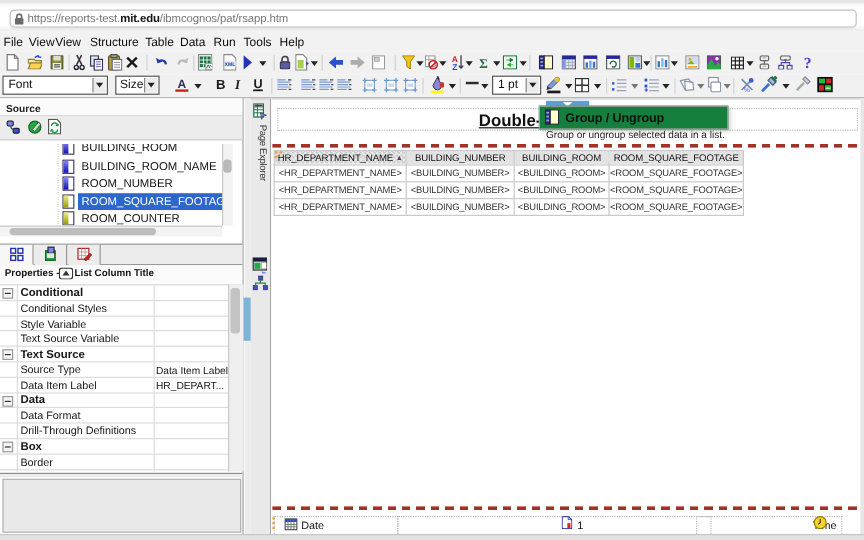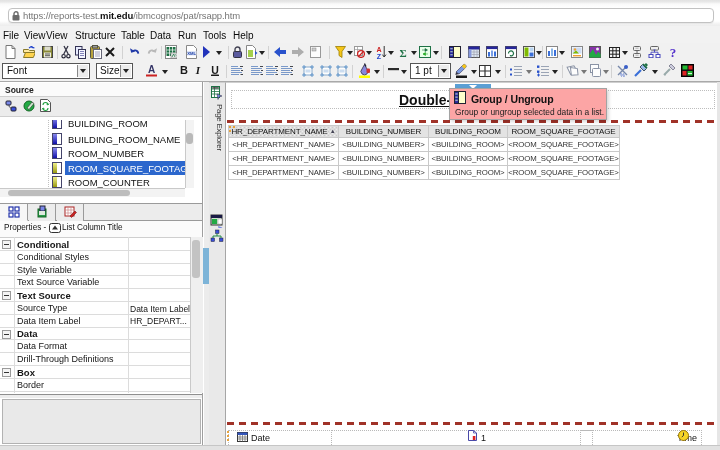--- a/index.html
+++ b/index.html
@@ -81,7 +81,7 @@
 .fcell{position:absolute;top:347px;height:17px;border:1px dotted #b9b9b9;font-size:9px;color:#111;}
 
 #tipbtn{left:229px;top:1px;width:36px;height:5px;background:#5b9fd4;}
-#tip{left:223px;top:5px;width:158px;height:32px;background:#fca5a5;border:1px solid #a3a3a3;box-shadow:2px 2px 3px rgba(0,0,0,.15);}
+#tip{left:223px;top:5px;width:158px;height:20px;background:#15803d;border:1px solid #a3a3a3;box-shadow:2px 2px 3px rgba(0,0,0,.15);}
 #tip .t1{position:absolute;left:21px;top:4px;font-size:10.5px;font-weight:bold;color:#111;letter-spacing:-0.1px;}
 #tip .t2{position:absolute;left:5px;top:18px;font-size:8.4px;color:#222;white-space:nowrap;}
 #bottomstrip{left:0;top:445px;width:720px;height:5px;background:#e2e2e2;border-top:1px solid #c6c6c6;}

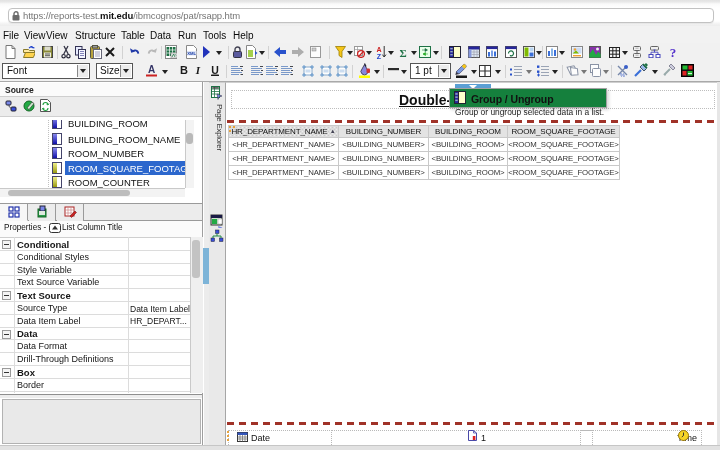--- a/index.html
+++ b/index.html
@@ -45,7 +45,7 @@
 #tabbar{left:0;top:121px;width:202px;height:18px;background:#ececec;border-top:1px solid #9a9a9a;border-bottom:1px solid #9a9a9a;}
 .tab{position:absolute;top:0;height:17px;border-right:1px solid #9a9a9a;background:#ececec;}
 .tab.sel{background:#f7f7f7;border-bottom:1px solid #f7f7f7;}
-#propshead{left:0;top:139px;width:202px;height:17px;background:#fbfbfb;border-bottom:1px solid #cfcfcf;font-size:8.2px;font-weight:normal;color:#111;}
+#propshead{left:0;top:139px;width:202px;height:17px;background:#fbfbfb;border-bottom:1px solid #cfcfcf;font-size:8.2px;font-weight:bold;color:#111;}
 #grid{left:0;top:156px;width:190px;height:157px;background:#fff;font-size:9px;color:#151515;overflow:hidden;}
 .grow{position:absolute;left:0;width:190px;height:12.8px;border-bottom:1px solid #dcdcdc;}
 .grow .c1{position:absolute;left:17px;top:1px;white-space:nowrap;}

